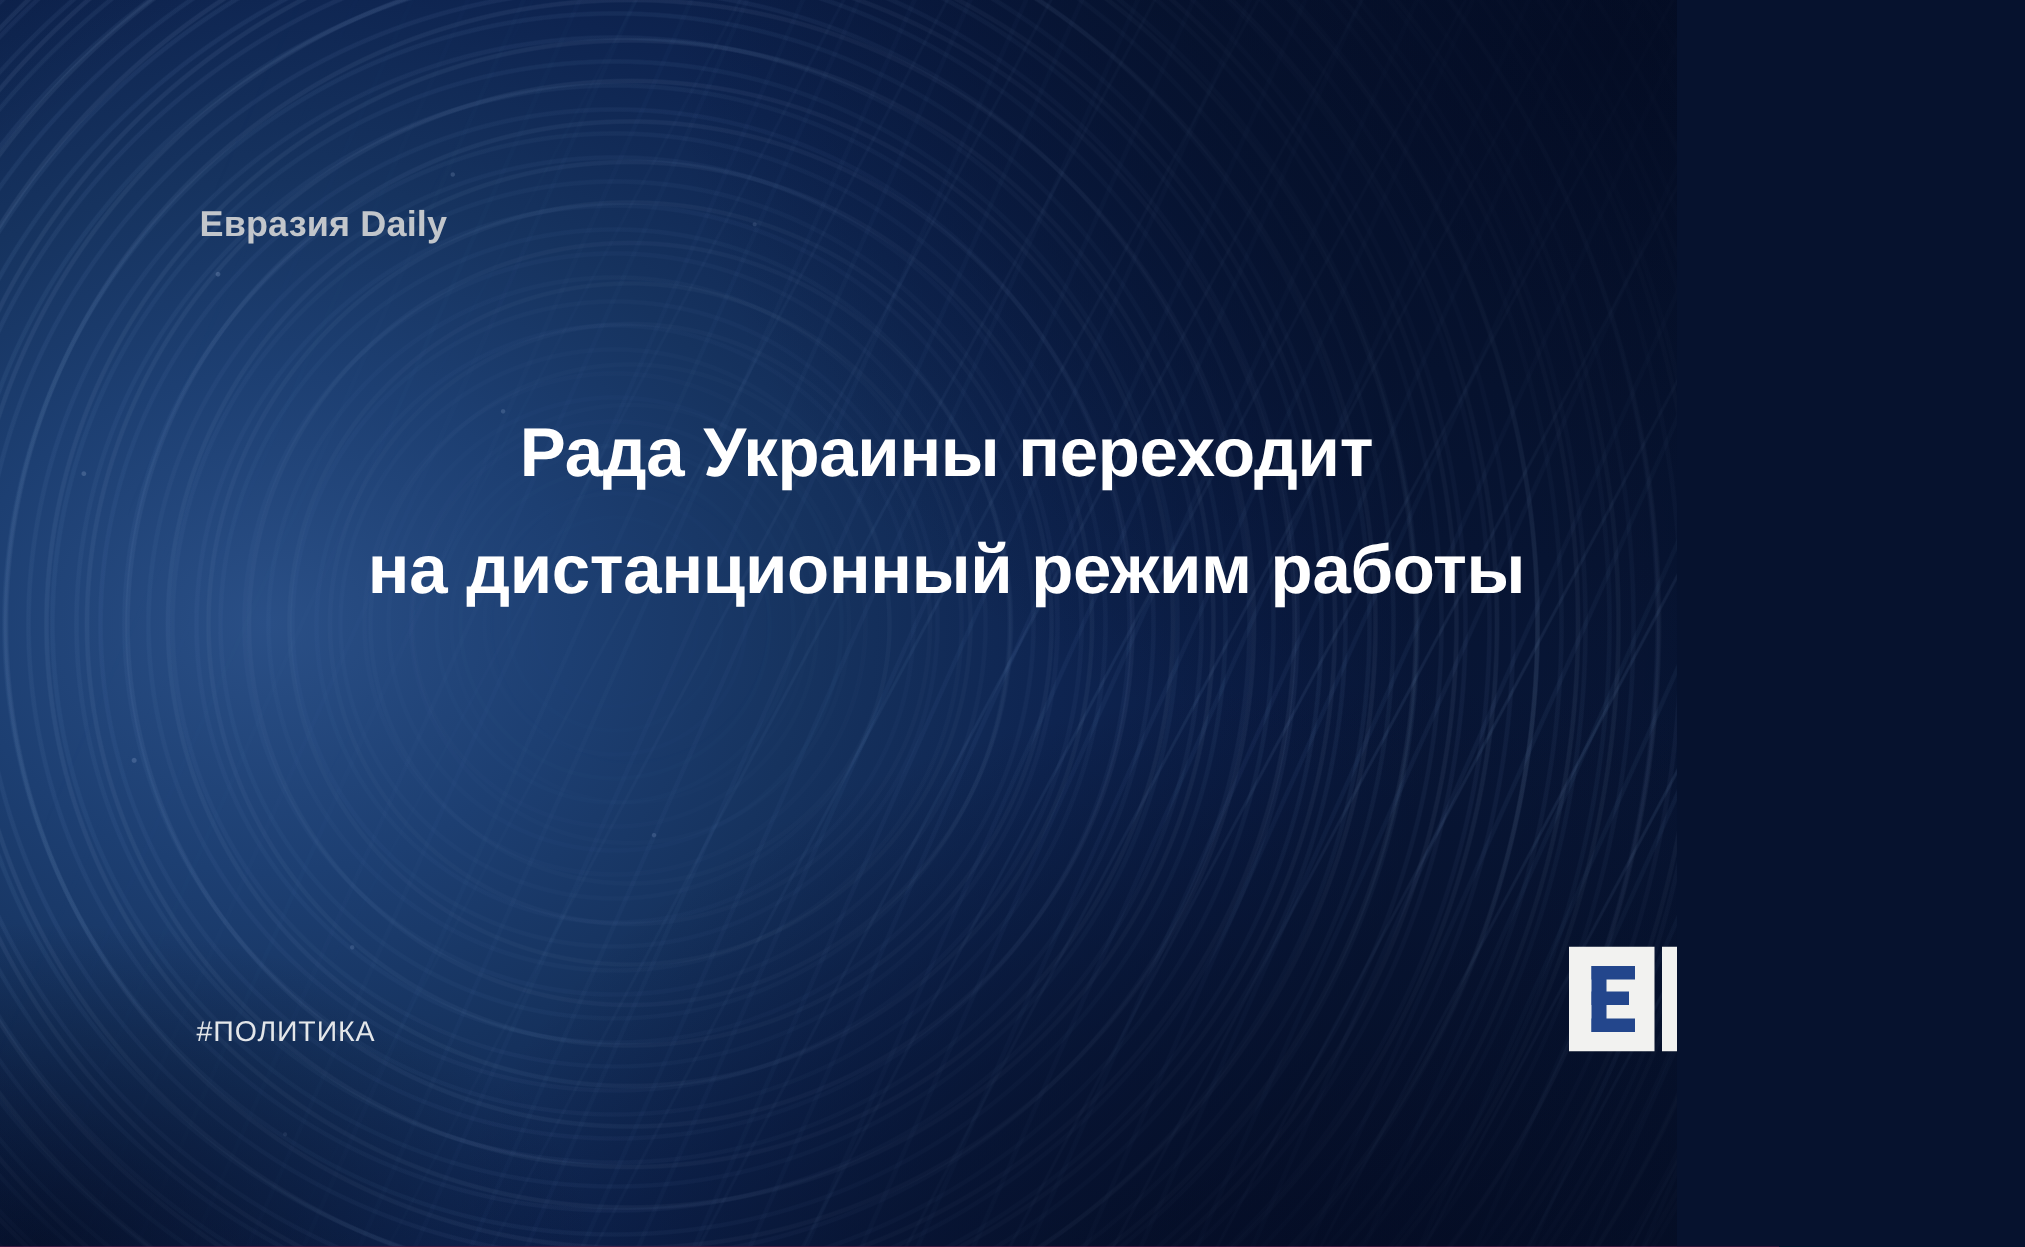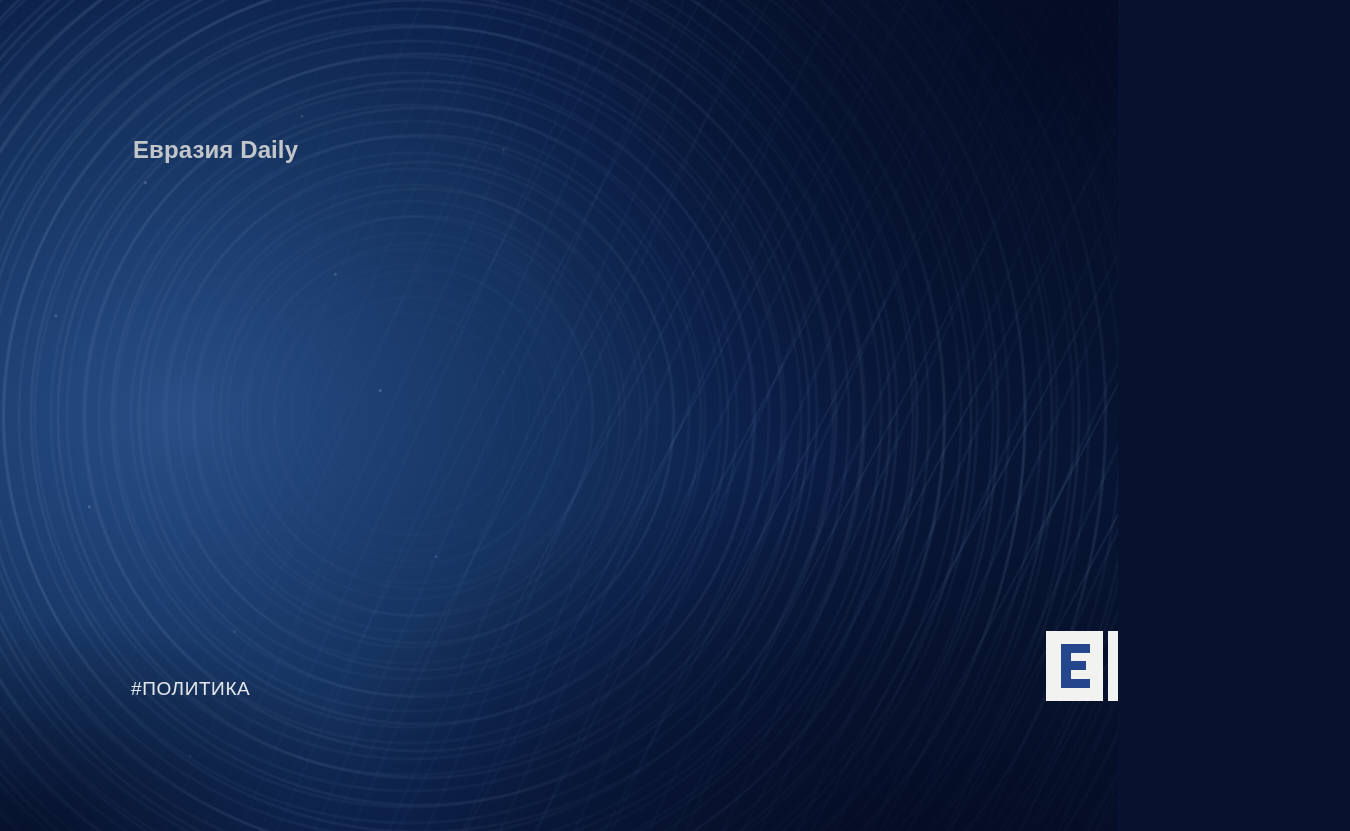--- a/index.html
+++ b/index.html
@@ -229,6 +229,10 @@
 
     <div class="brand">Евразия Daily</div>
 
+    <div class="headline">
+      <span class="line">Рада Украины переходит</span>
+      <span class="line">на дистанционный режим работы</span>
+    </div>
 
     <div class="tag">#ПОЛИТИКА</div>
 

